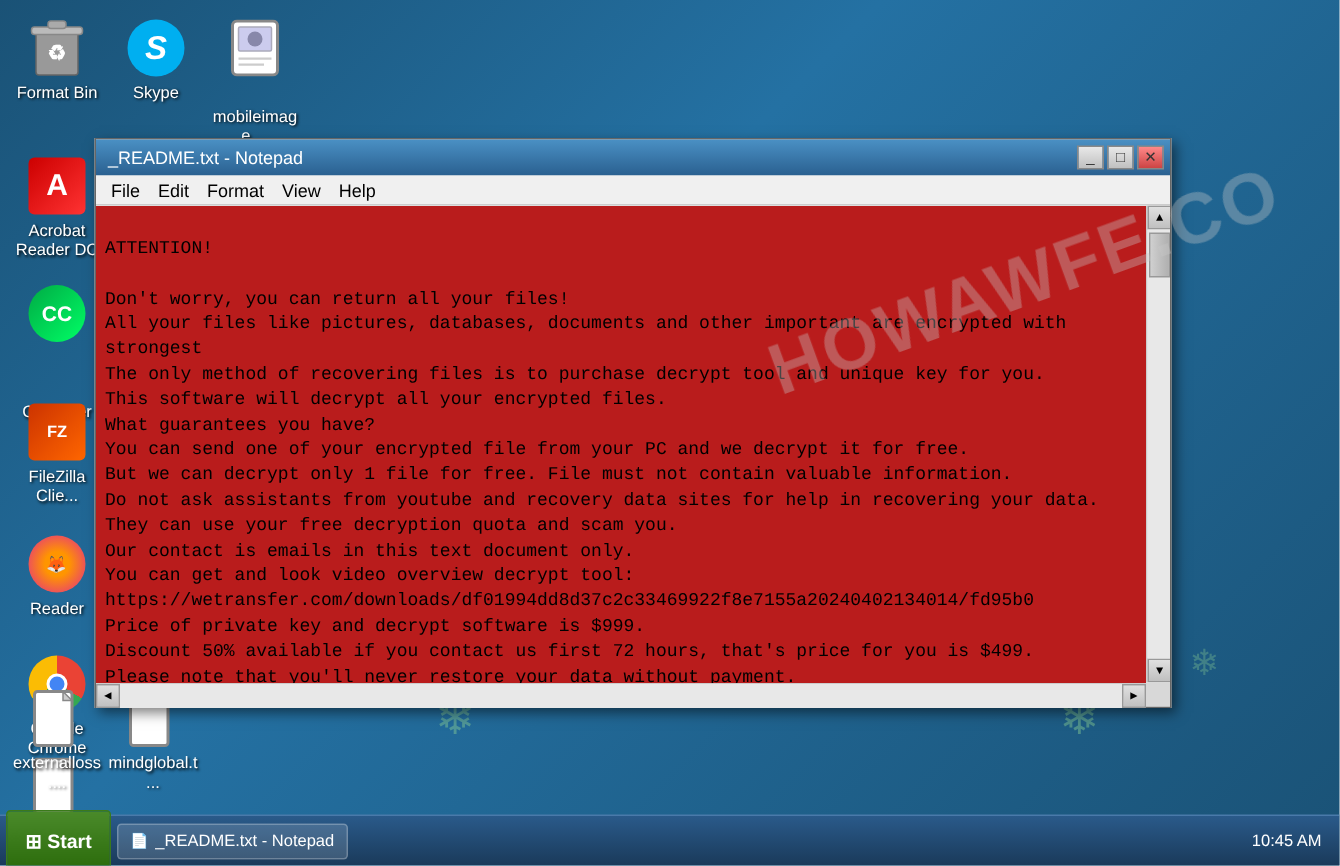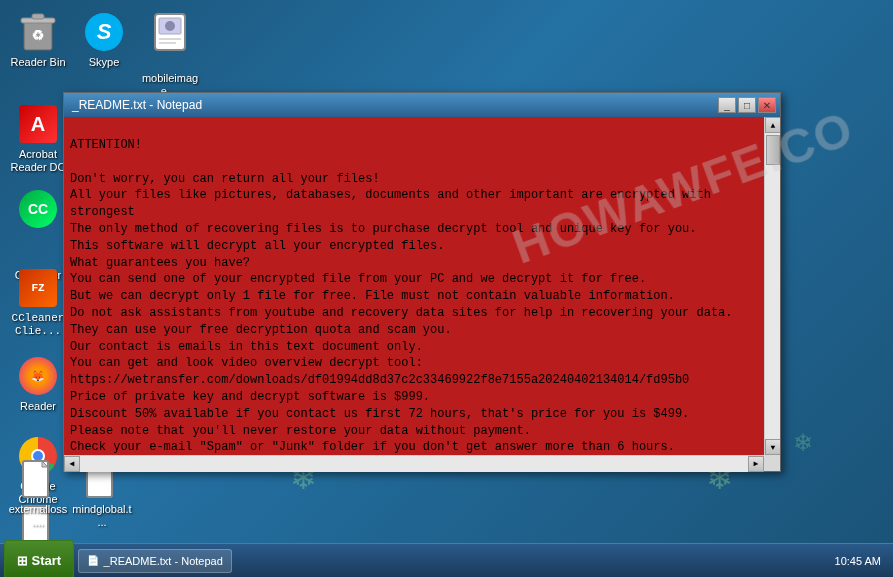--- a/index.html
+++ b/index.html
@@ -360,7 +360,7 @@
       <text x="18" y="28" text-anchor="middle" font-size="14" fill="white" font-weight="bold">♻</text>
     </svg>
   </div>
-  <span class="icon-label">Reader Bin</span>
+  <span class="icon-label">Format Bin</span>
 </div>
 
 <div class="desktop-icon" id="icon-skype">

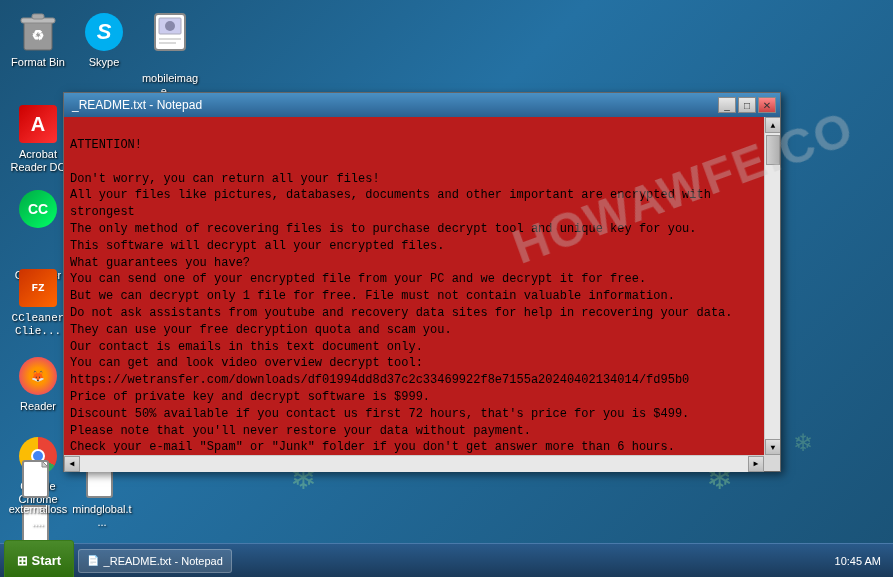--- a/index.html
+++ b/index.html
@@ -461,6 +461,13 @@
     </div>
   </div>
 
+  <div class="notepad-menubar">
+    <div class="menu-item">File</div>
+    <div class="menu-item">Edit</div>
+    <div class="menu-item">Format</div>
+    <div class="menu-item">View</div>
+    <div class="menu-item">Help</div>
+  </div>
 
   <div class="notepad-content-area">
     <textarea class="notepad-text" readonly="" style="">ATTENTION!

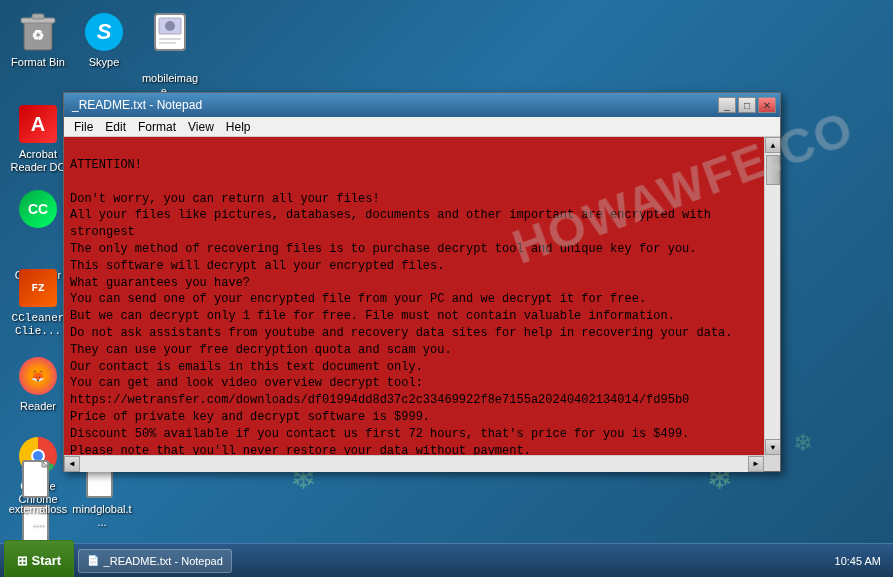--- a/index.html
+++ b/index.html
@@ -225,7 +225,7 @@
     #icon-mobileimage { top: 8px; left: 136px; gap: 16px; }
     #icon-acrobat { top: 100px; left: 4px; }
     #icon-ccleaner { top: 180px; left: 4px; gap: 36px; }
-    #icon-filezilla { top: 258px; left: 4px; font-family: Liberation Mono, monospace; }
+    #icon-filezilla { top: 258px; left: 4px; }
     #icon-firefox { top: 350px; left: 4px; }
     #icon-chrome { top: 430px; left: 4px; }
 

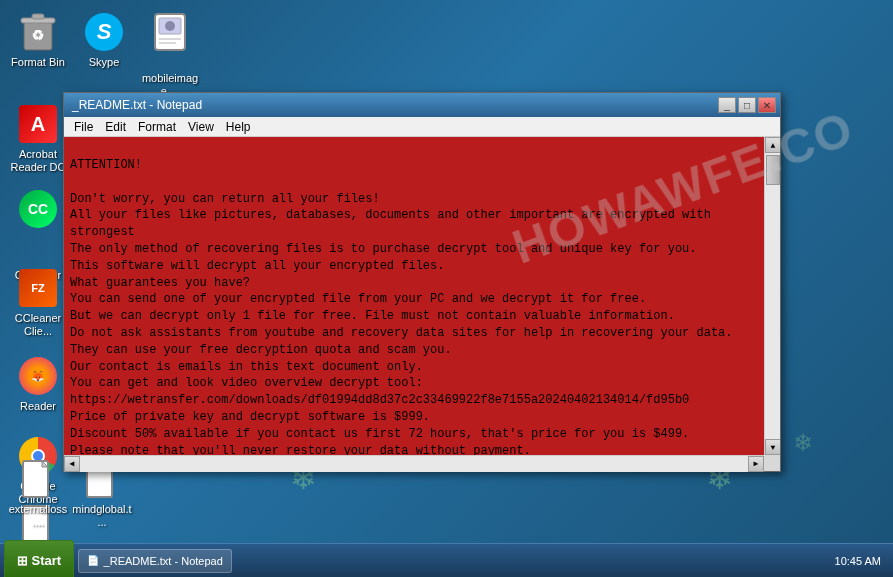--- a/index.html
+++ b/index.html
@@ -401,7 +401,7 @@
   <div class="icon-img">
     <div class="filezilla-icon">FZ</div>
   </div>
-  <span class="icon-label">CCleaner Clie...</span>
+  <span class="icon-label">FileZilla Clie...</span>
 </div>
 
 <div class="desktop-icon" id="icon-firefox" style="top:352px; left:4px;">

